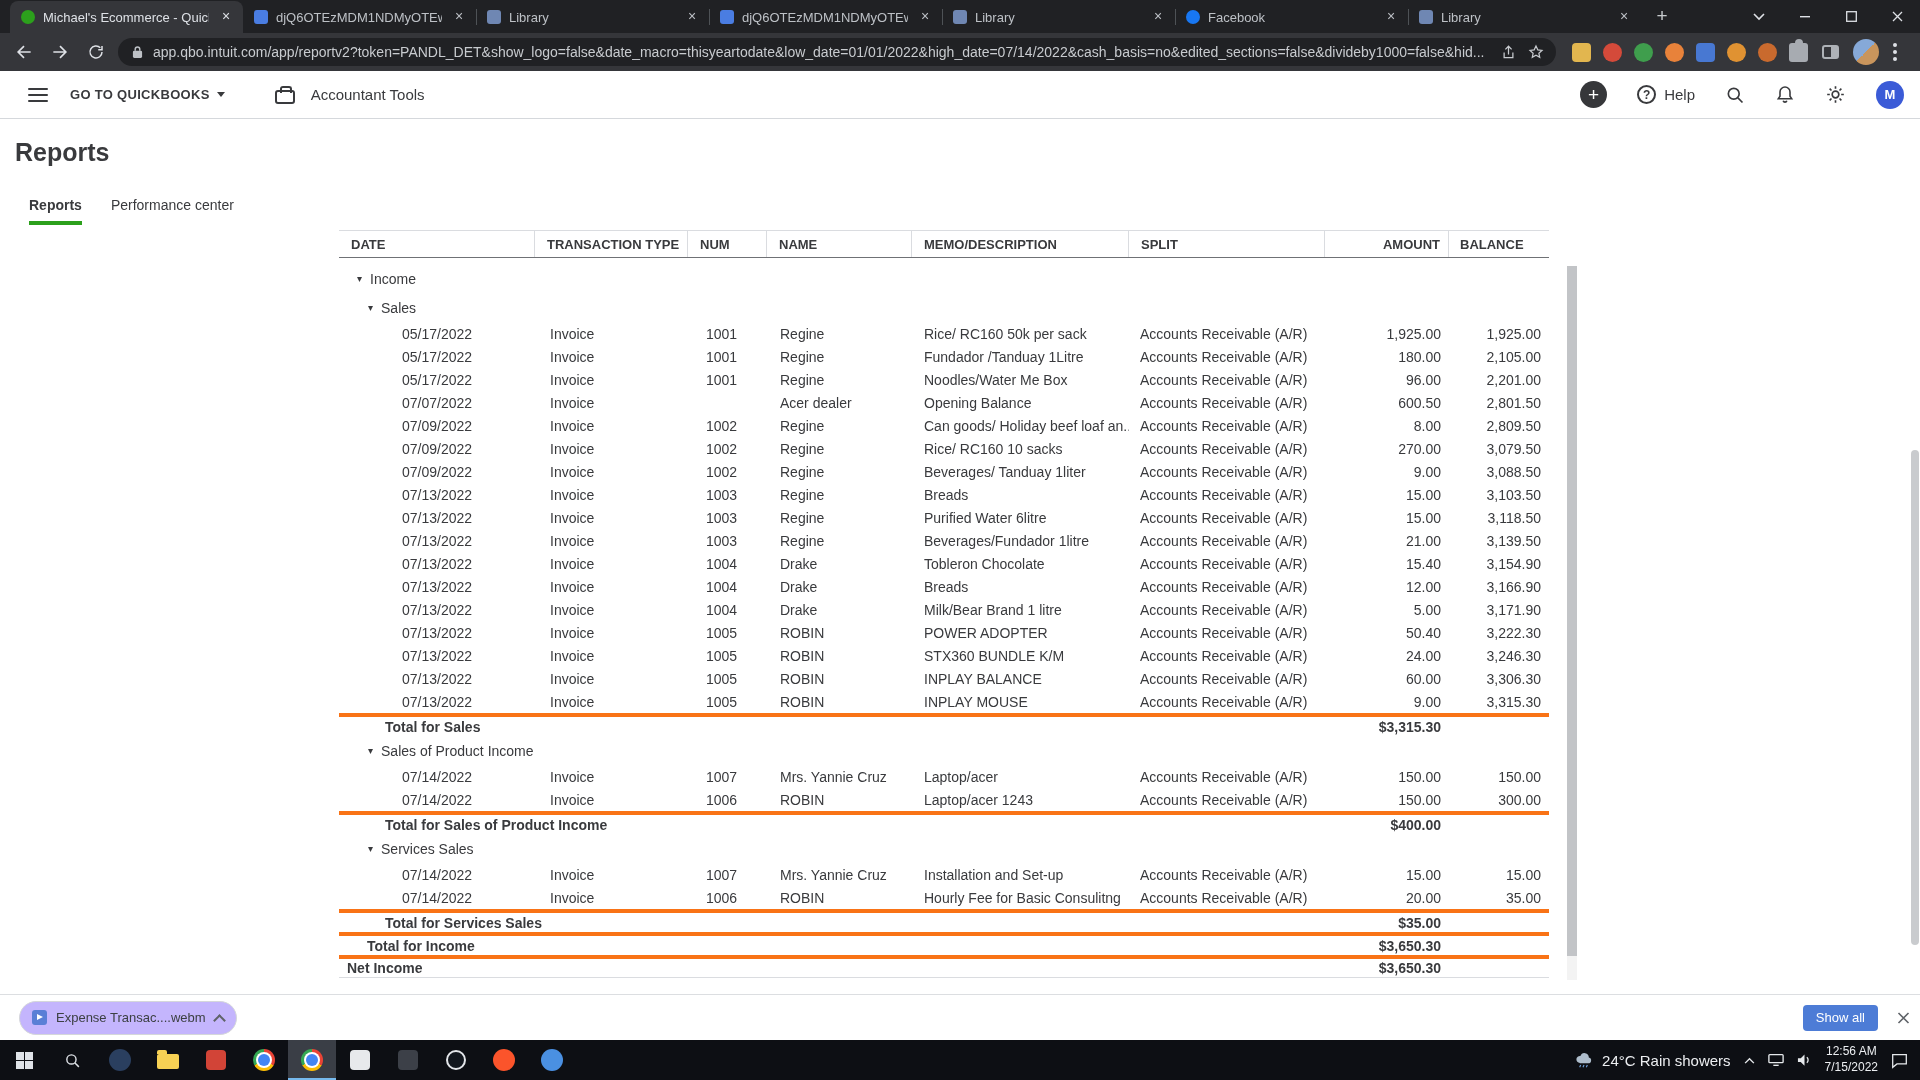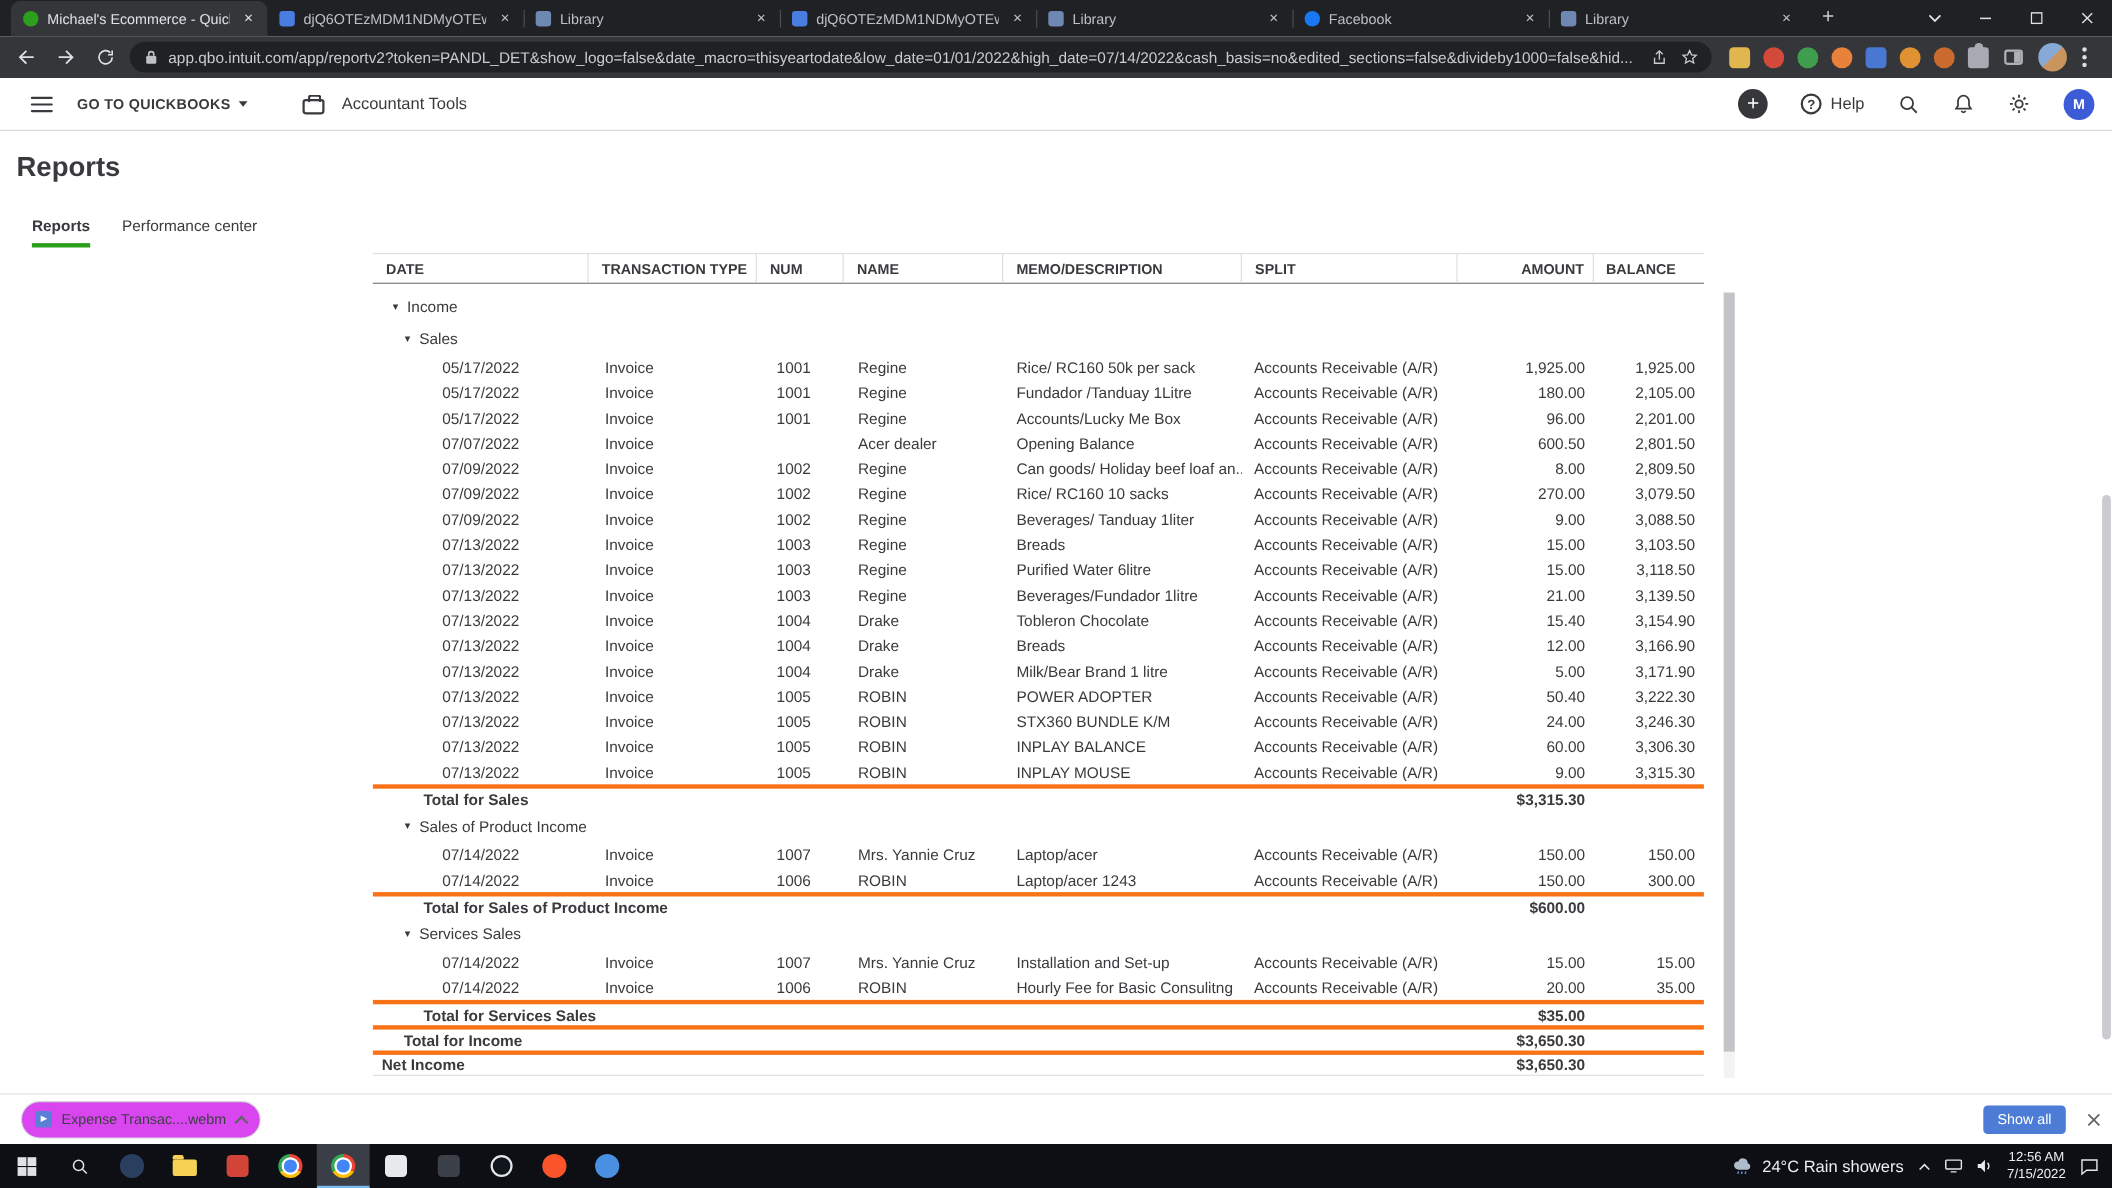--- a/index.html
+++ b/index.html
@@ -337,7 +337,7 @@
           <div class="c c1">Invoice</div>
           <div class="c c2">1001</div>
           <div class="c c3">Regine</div>
-          <div class="c c4">Accounts/Lucky Me Box</div>
+          <div class="c c4">Noodles/Water Me Box</div>
           <div class="c c5">Accounts Receivable (A/R)</div>
           <div class="c c6">96.00</div>
           <div class="c c7">2,201.00</div>

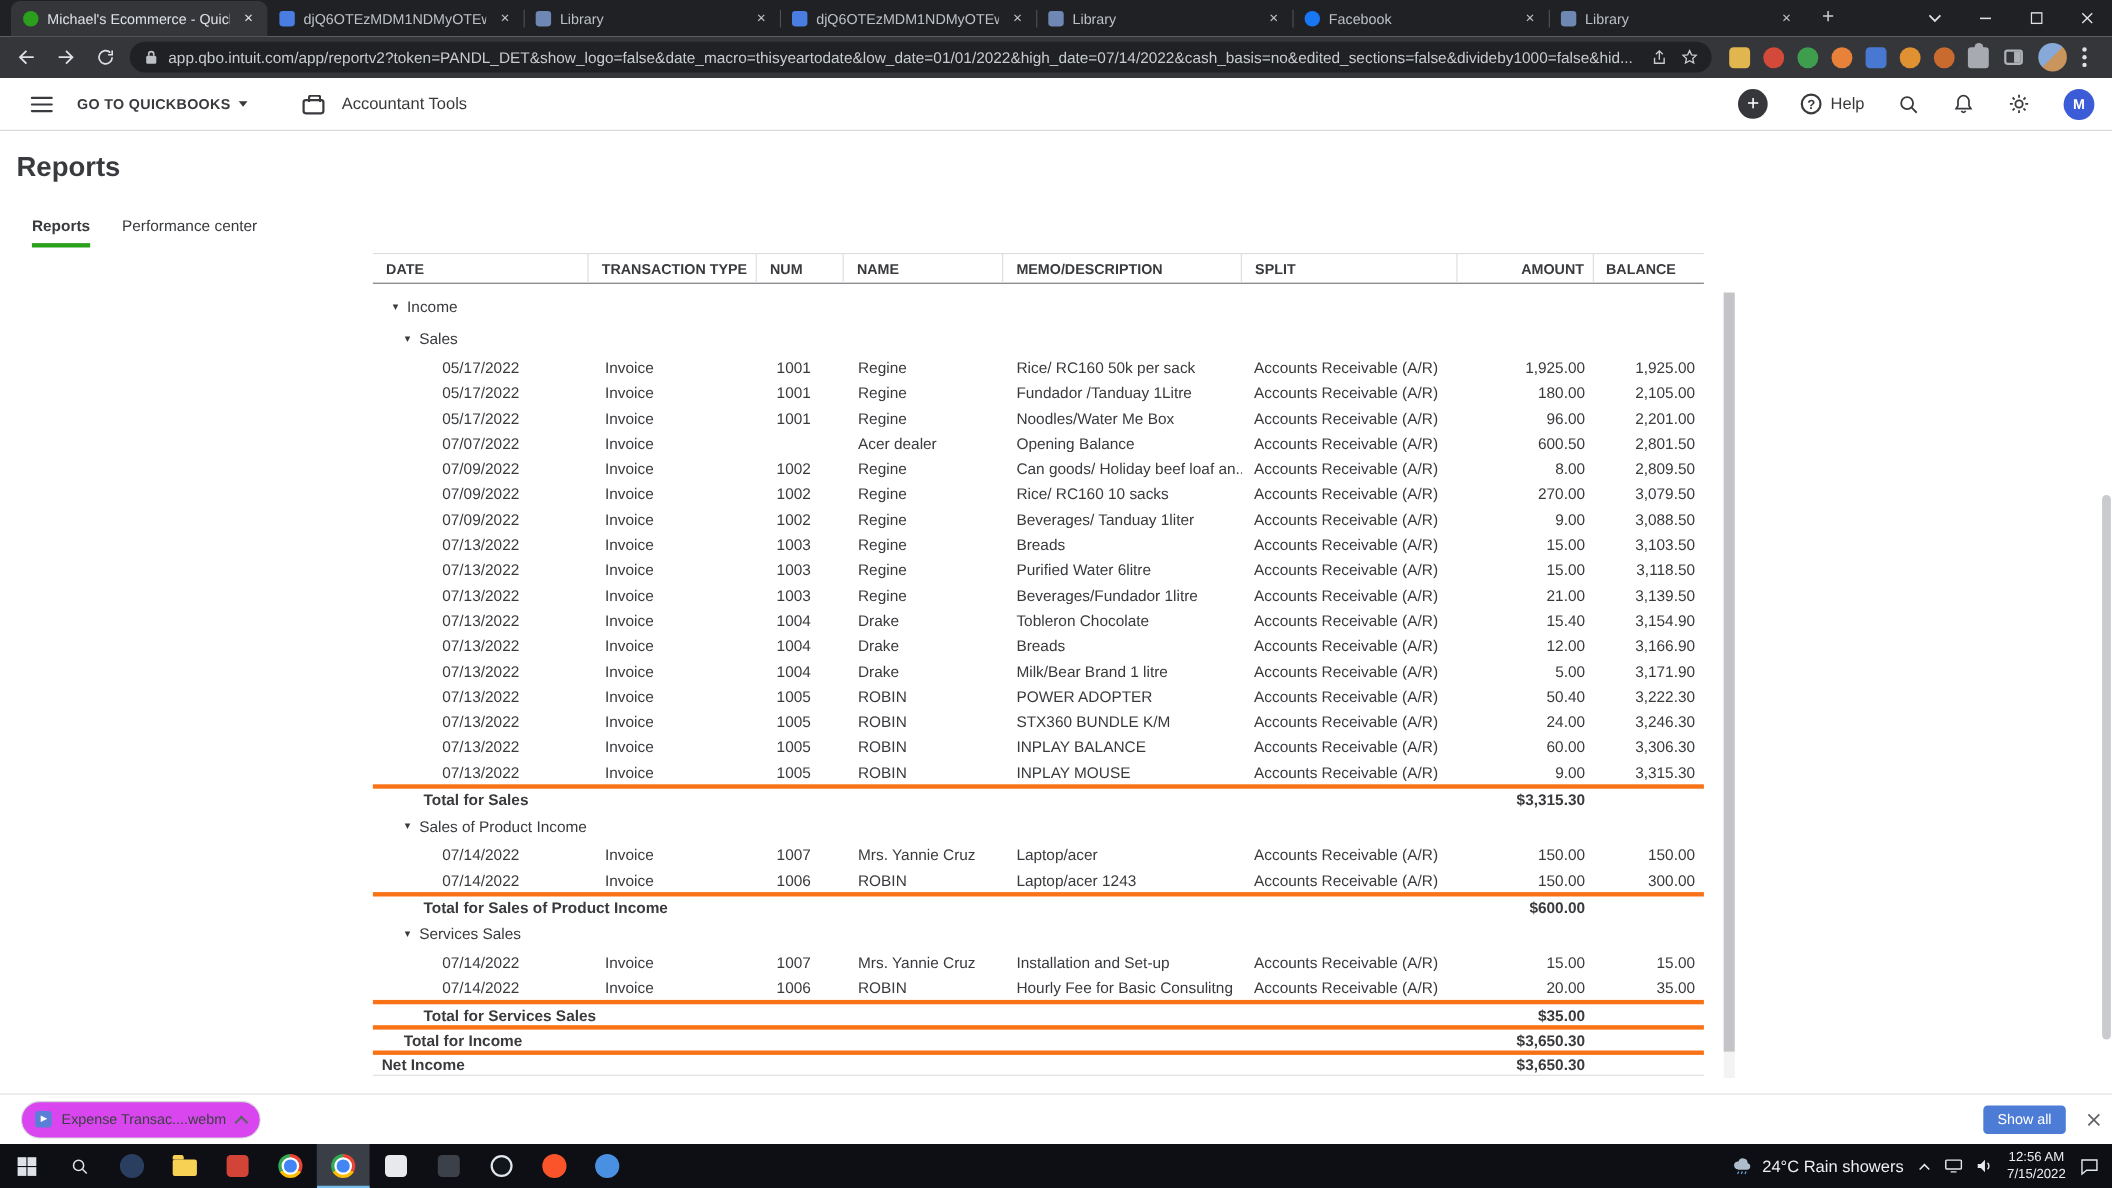--- a/index.html
+++ b/index.html
@@ -512,7 +512,7 @@
         </div>
         <div class="tot l2">
           <span>Total for Sales of Product Income</span>
-          <span class="ta">$600.00</span>
+          <span class="ta">$400.00</span>
         </div>
         <div class="grp l2">
           <span class="tri">▾</span>

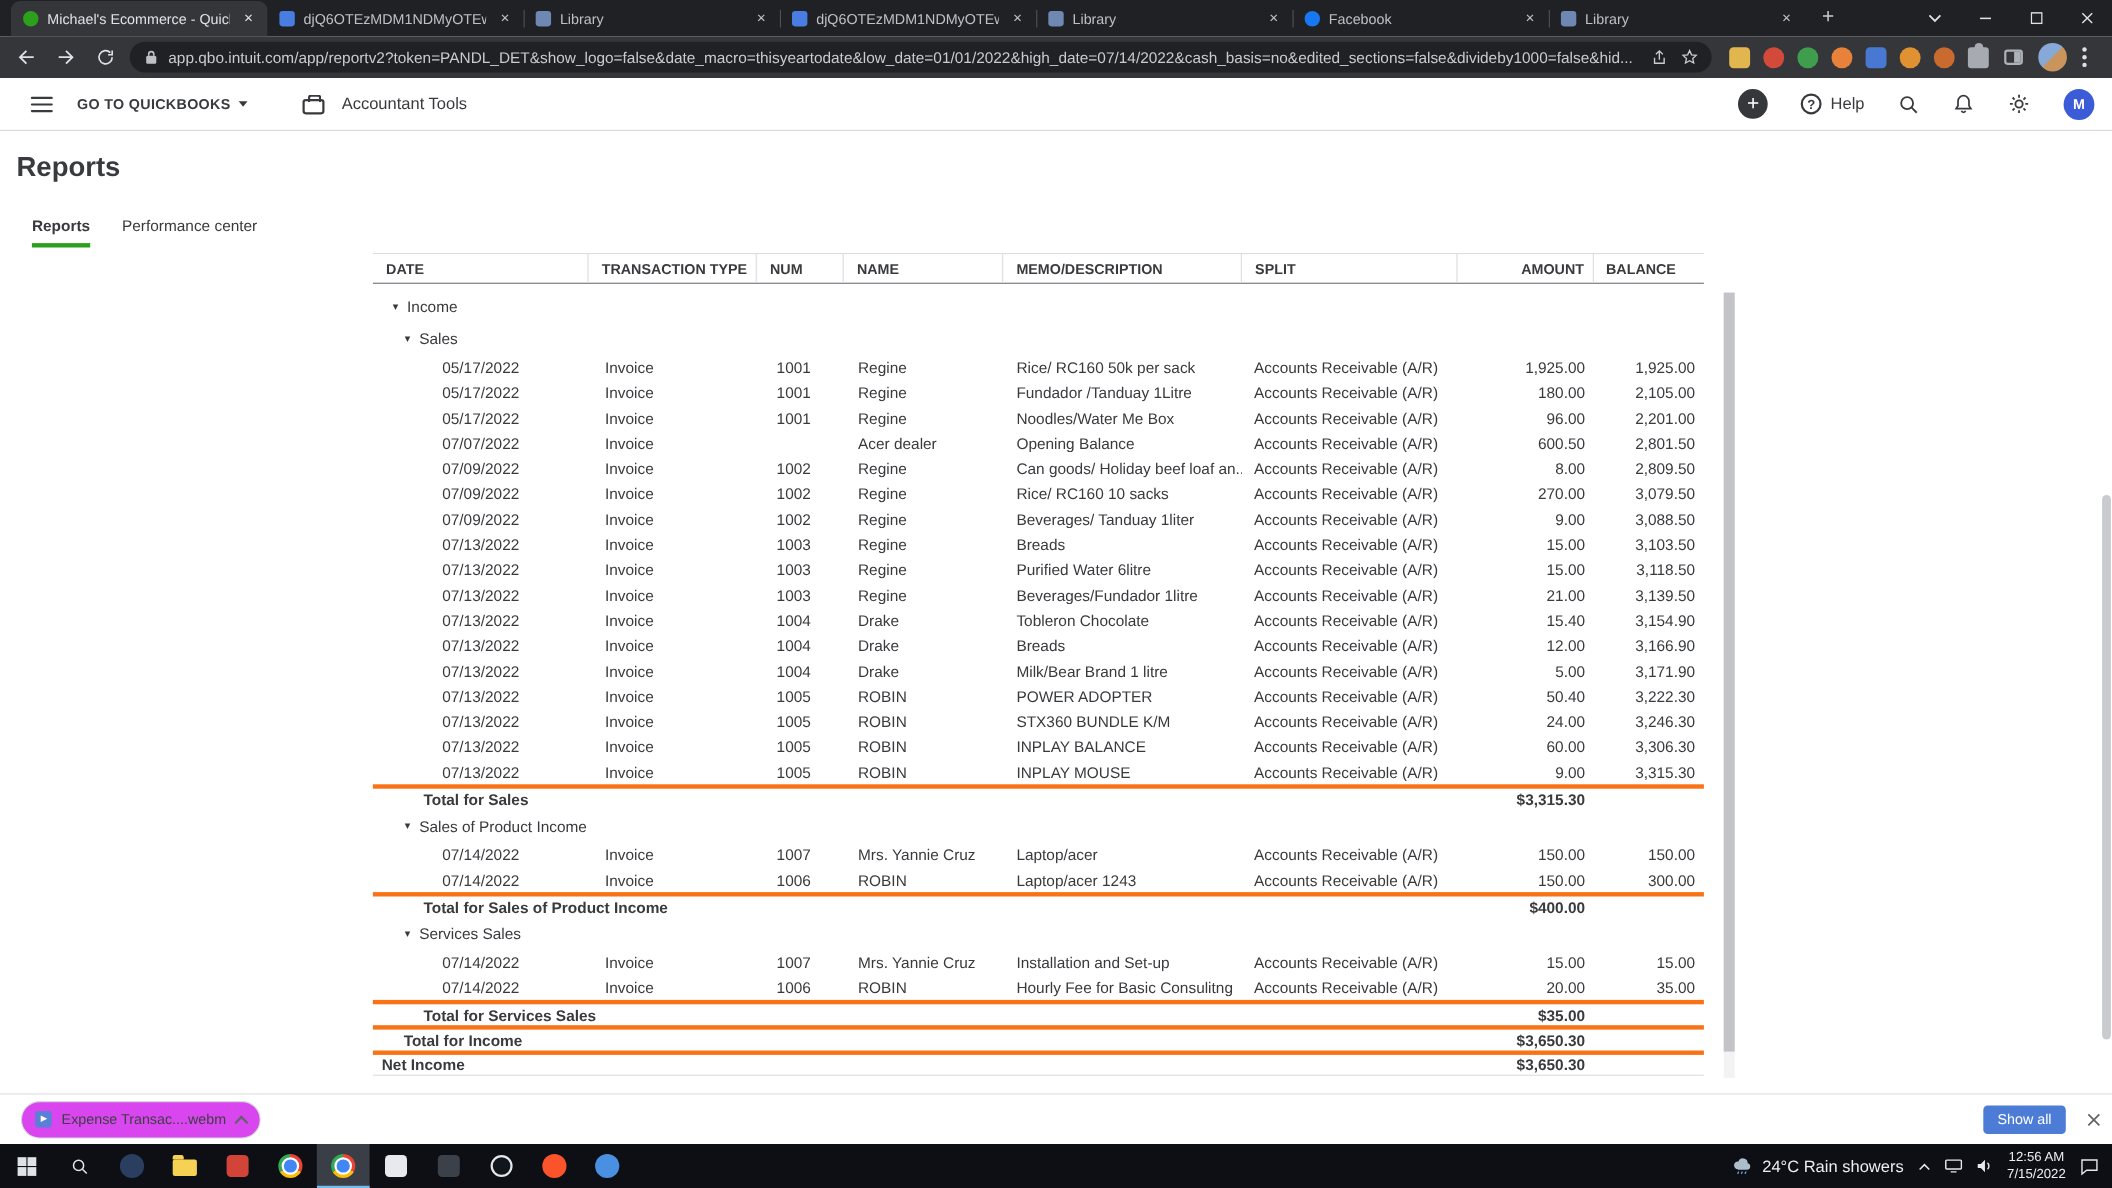--- a/index.html
+++ b/index.html
@@ -91,7 +91,7 @@
 
 
 .shelf{position:absolute;left:0;top:994px;width:1920px;height:46px;background:#fff;border-top:1px solid #dcdee1;display:flex;align-items:center}
-.dlitem{margin-left:19px;height:34px;border:1px solid #d5d7da;border-radius:17px;background:#d946ef;display:flex;align-items:center;padding:0 12px;gap:9px}
+.dlitem{margin-left:19px;height:34px;border:1px solid #d5d7da;border-radius:17px;background:#c4b5fd;display:flex;align-items:center;padding:0 12px;gap:9px}
 .dlic{width:15px;height:15px;border-radius:3px;background:#5a7fd6;position:relative;flex:none}
 .dlic::after{content:"";position:absolute;left:5px;top:4px;border-left:6px solid #fff;border-top:3.5px solid transparent;border-bottom:3.5px solid transparent}
 .dlname{font-size:13px;color:#3c4043}

